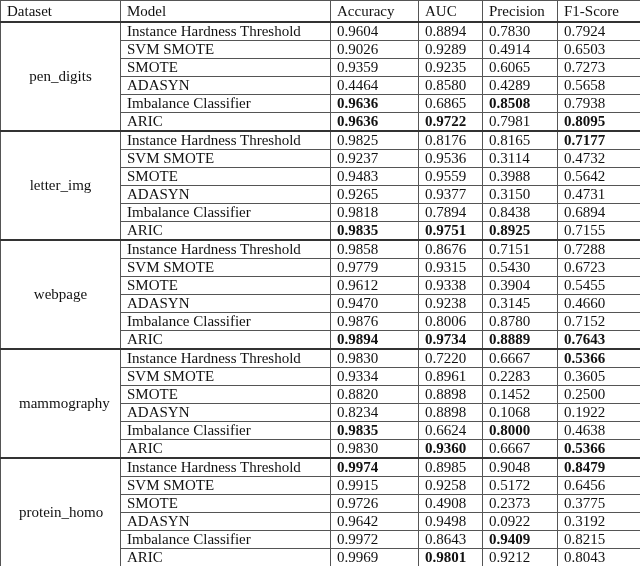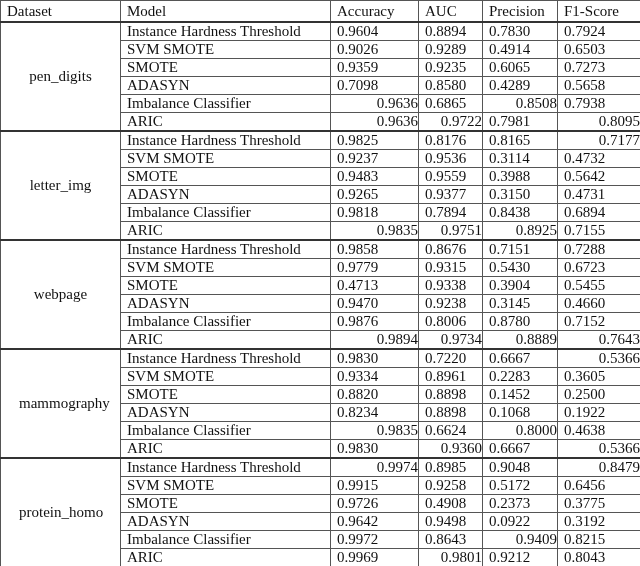--- a/index.html
+++ b/index.html
@@ -81,7 +81,7 @@
       </tr>
       <tr>
         <td>ADASYN</td>
-        <td>0.7098</td>
+        <td>0.4464</td>
         <td>0.8580</td>
         <td>0.4289</td>
         <td>0.5658</td>

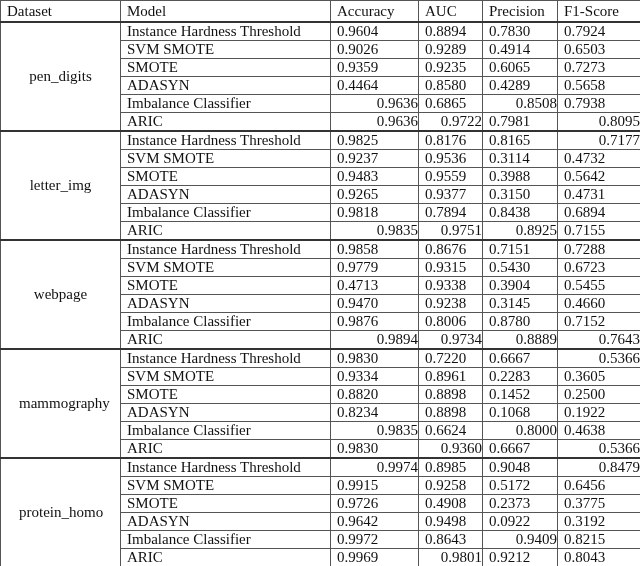--- a/index.html
+++ b/index.html
@@ -31,7 +31,7 @@
   thead th { height: 20px; line-height: 20px; border-bottom: 2px solid #333; border-top: 1px solid #555; }
   td.dataset { text-align: center; padding: 18px; vertical-align: middle; }
   tbody.group { border-bottom: 2px solid #333; }
-  .bold { font-weight: normal; text-align: right; }
+  .bold { font-weight: bold; }
   table { border: 1px solid #555; }
 </style>
 </head>

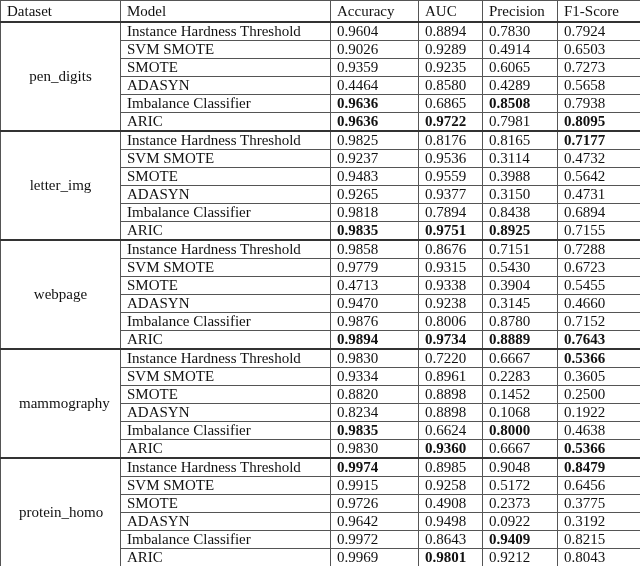--- a/index.html
+++ b/index.html
@@ -164,7 +164,7 @@
       </tr>
       <tr>
         <td>SMOTE</td>
-        <td>0.4713</td>
+        <td>0.9612</td>
         <td>0.9338</td>
         <td>0.3904</td>
         <td>0.5455</td>

